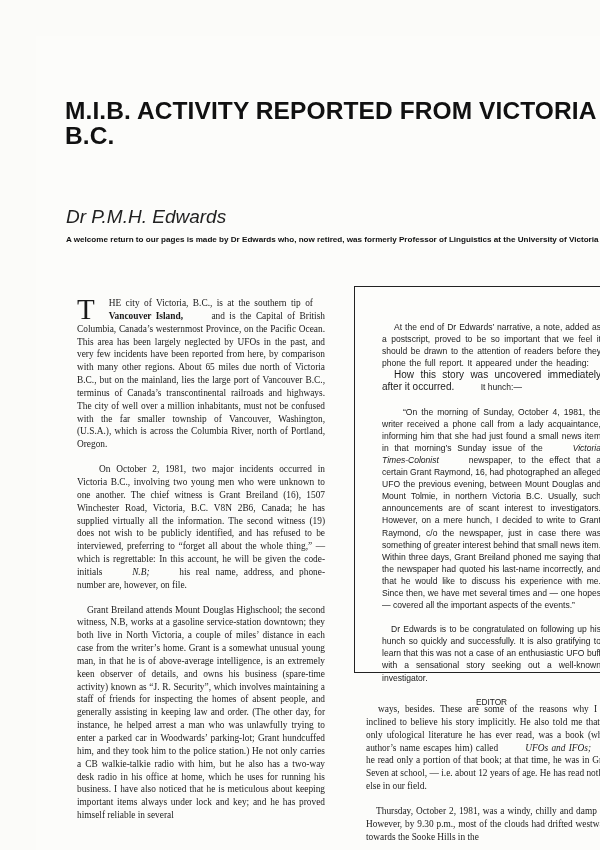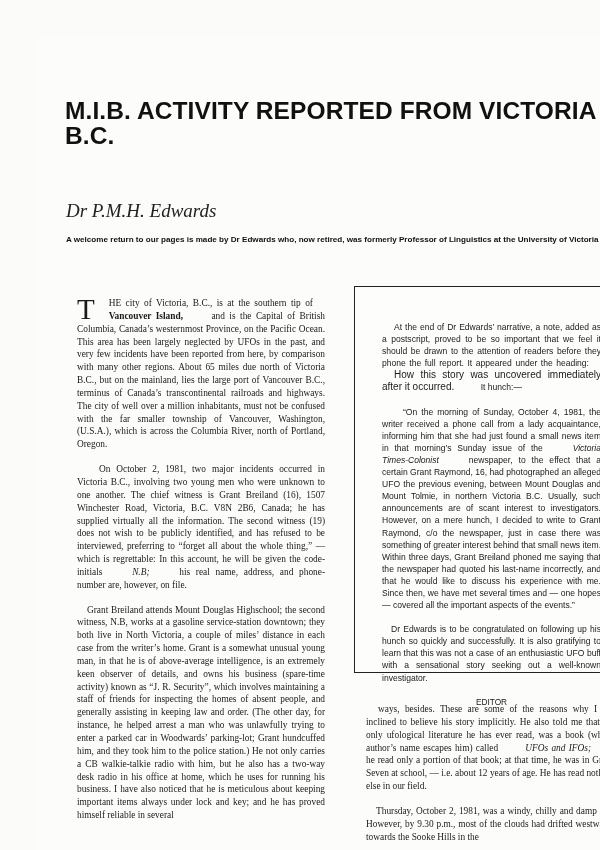--- a/index.html
+++ b/index.html
@@ -17,8 +17,8 @@
     font-size: 11.6px; line-height: 15px; color: #111;
   }
   .author {
-    position: absolute; left: 18px; top: 152px; width: 400px;
-    font-family: Liberation Serif, serif; font-style: italic;
+    position: absolute; left: 18px; top: 158px; width: 400px;
+    font-family: Liberation Sans, sans-serif; font-style: italic;
     font-size: 19px; line-height: 22px; color: #222;
   }
   .standfirst {

